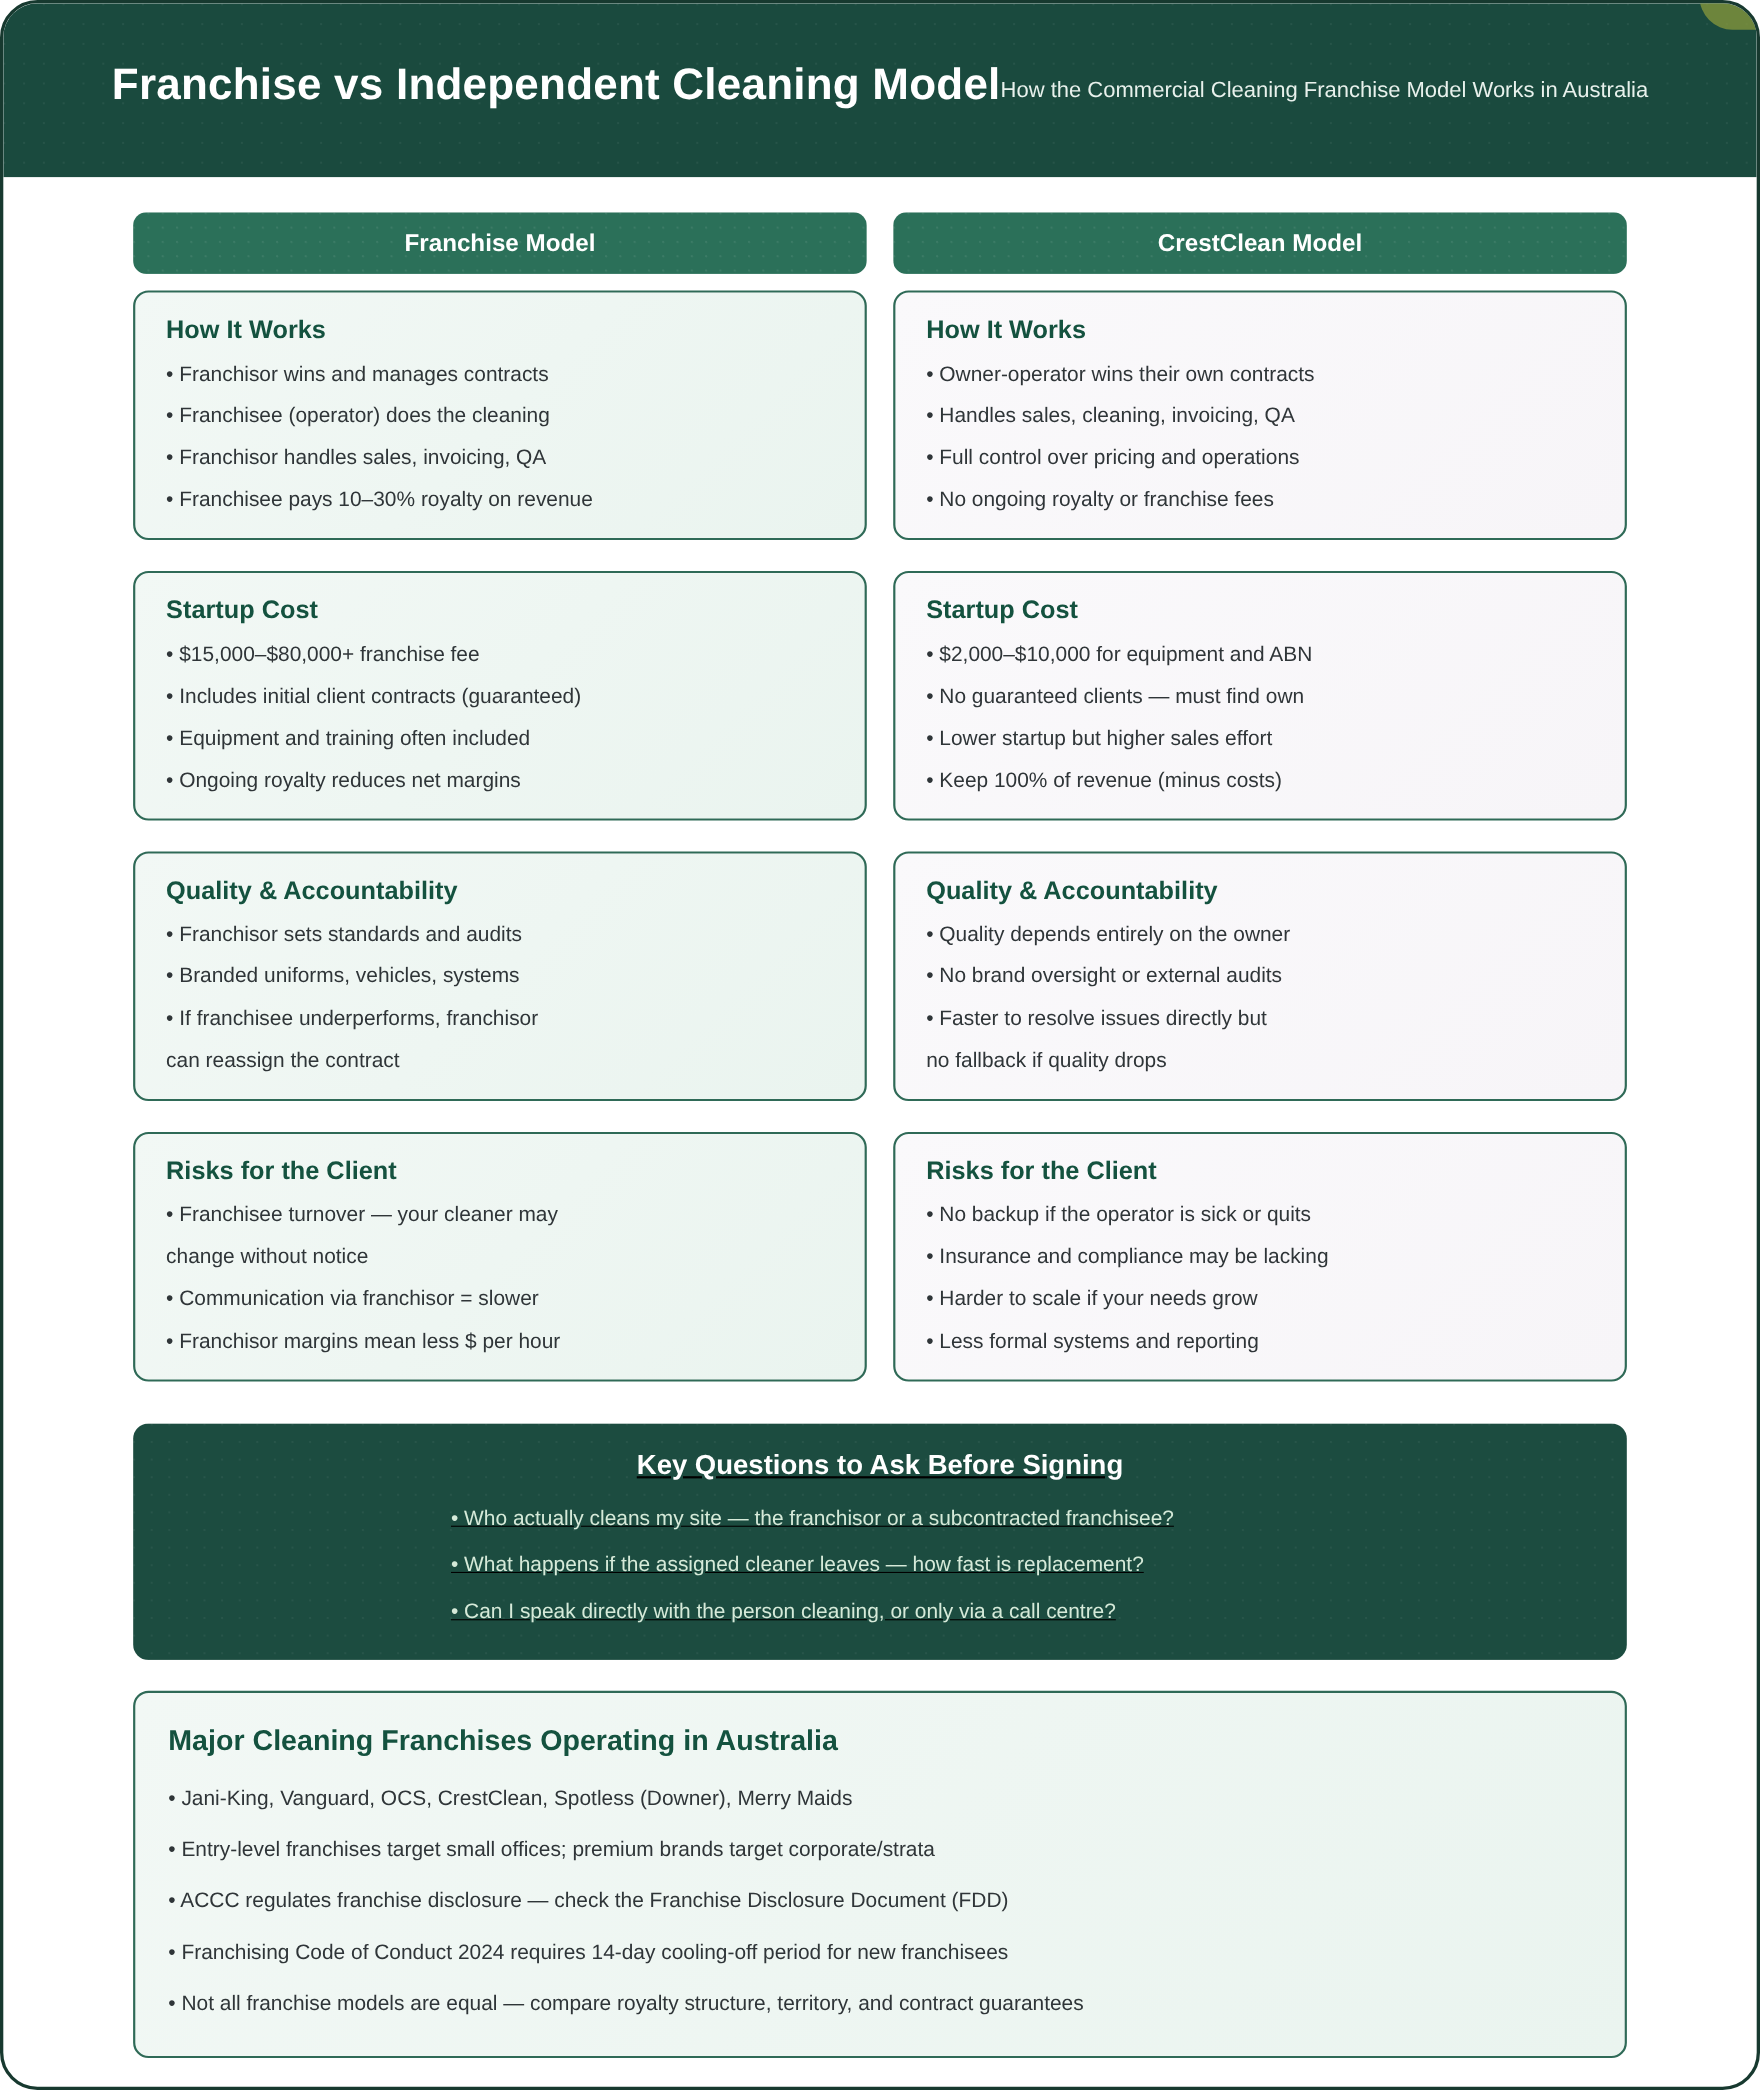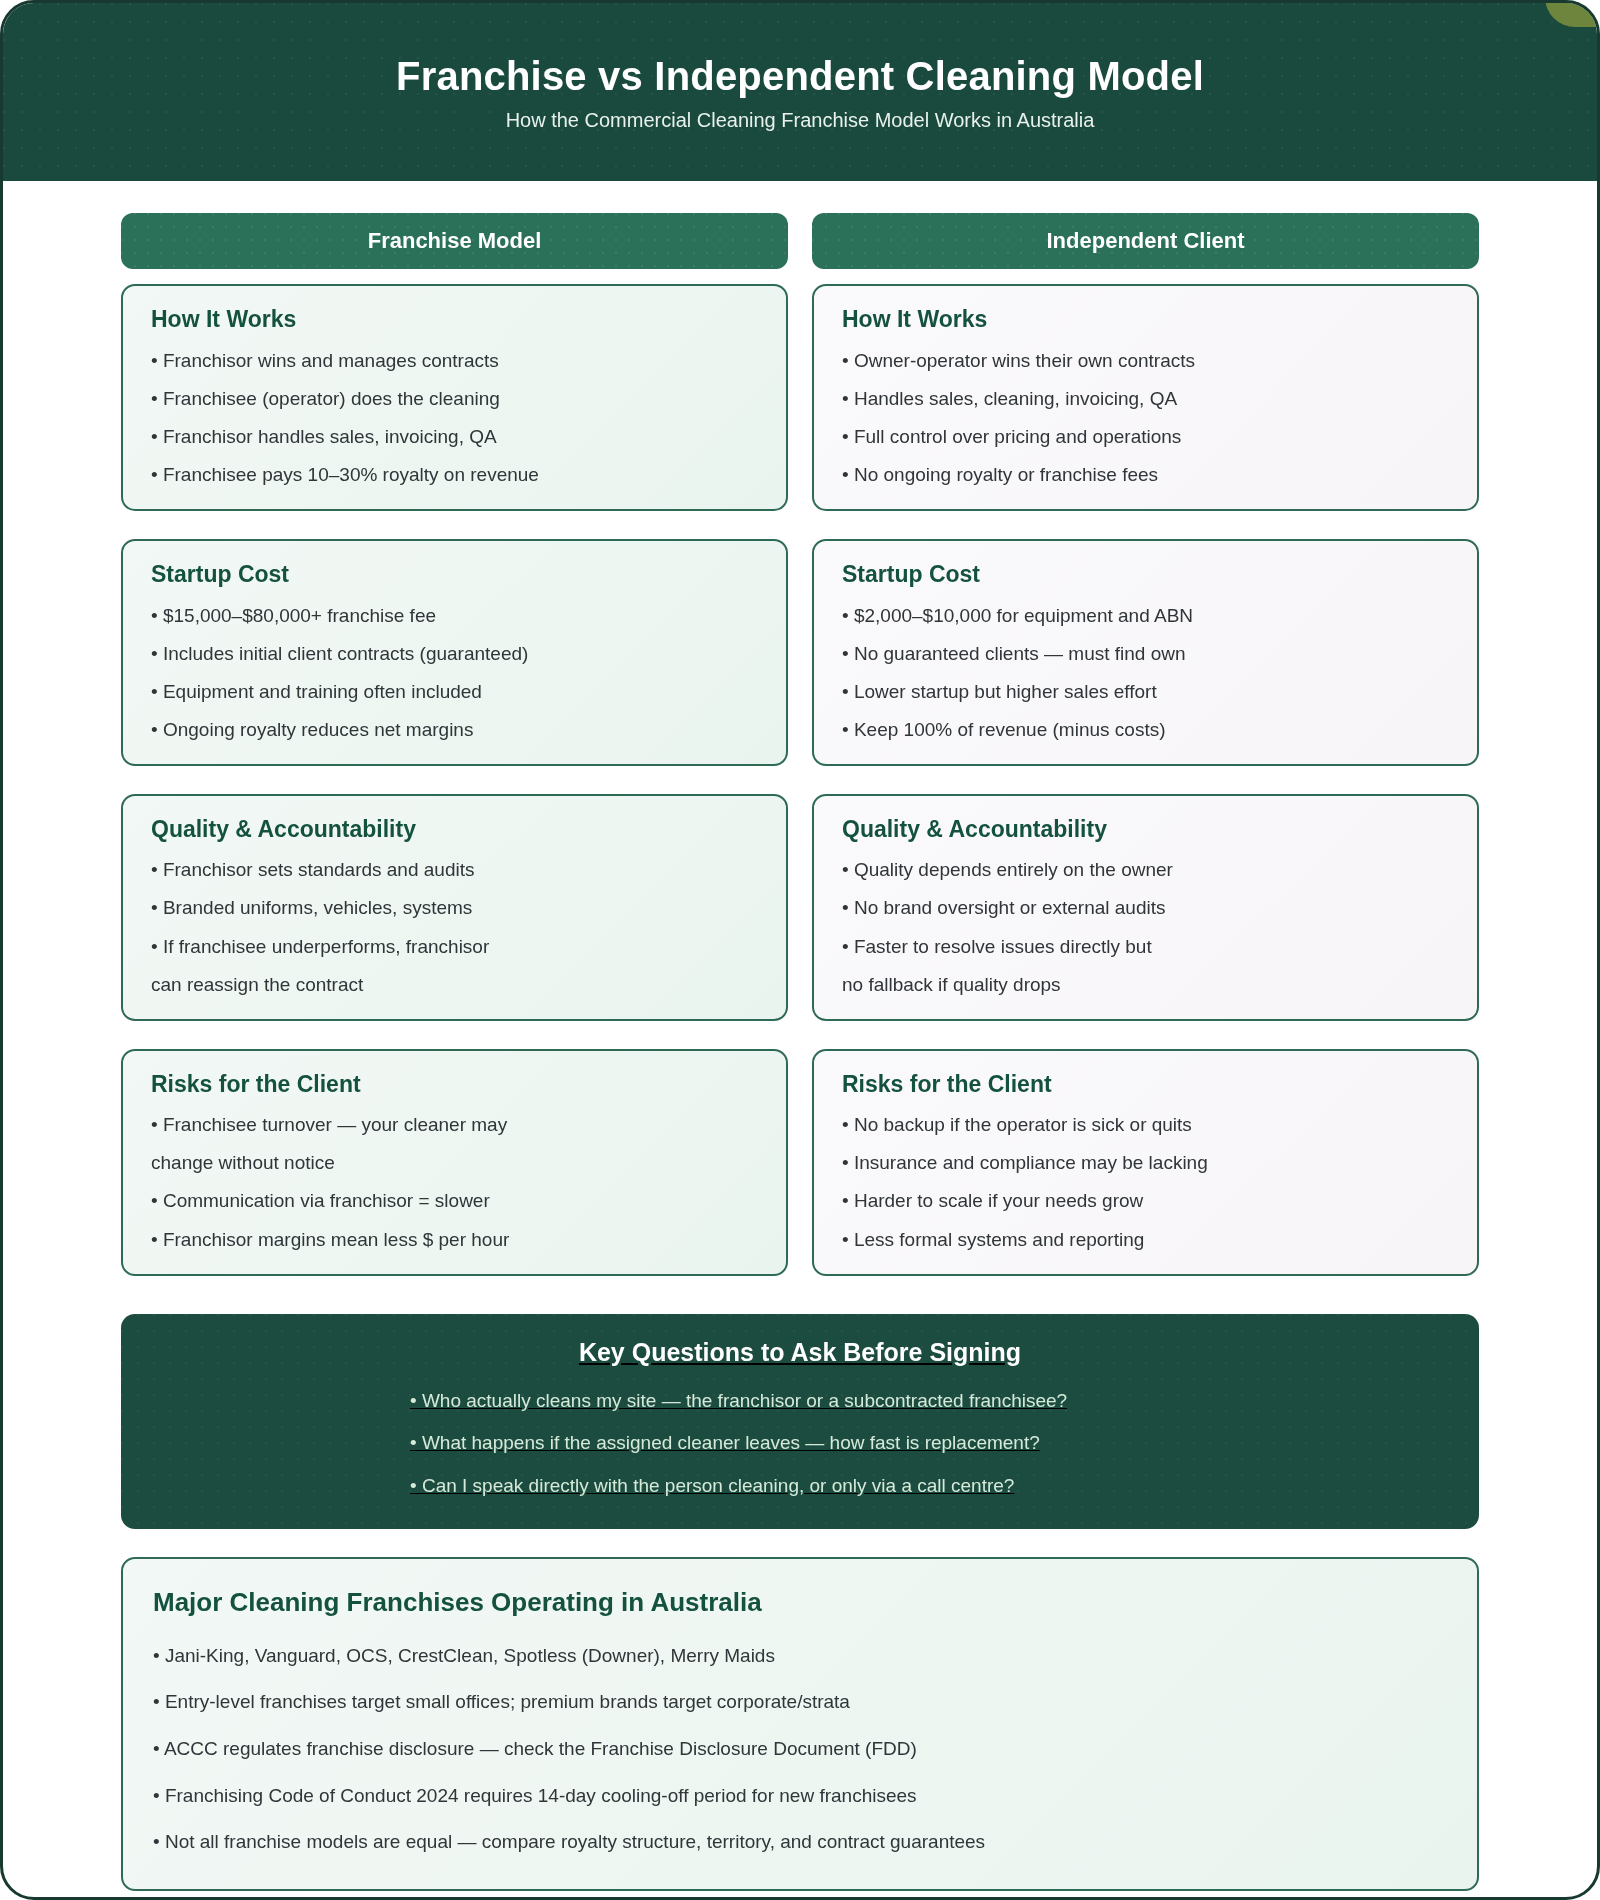--- a/index.html
+++ b/index.html
@@ -28,13 +28,13 @@
   
   .header {
     position: relative;
-    height: 178px;
+    height: 158px;
     background-color: #1a4a3e;
     background-image:
       radial-gradient(circle at 1px 1px, rgba(255,255,255,0.055) 1px, transparent 1.3px);
     background-size: 18px 18px;
     display: flex;
-    flex-direction: column;
+    flex-direction: row;
     align-items: center;
     justify-content: center;
     overflow: hidden;

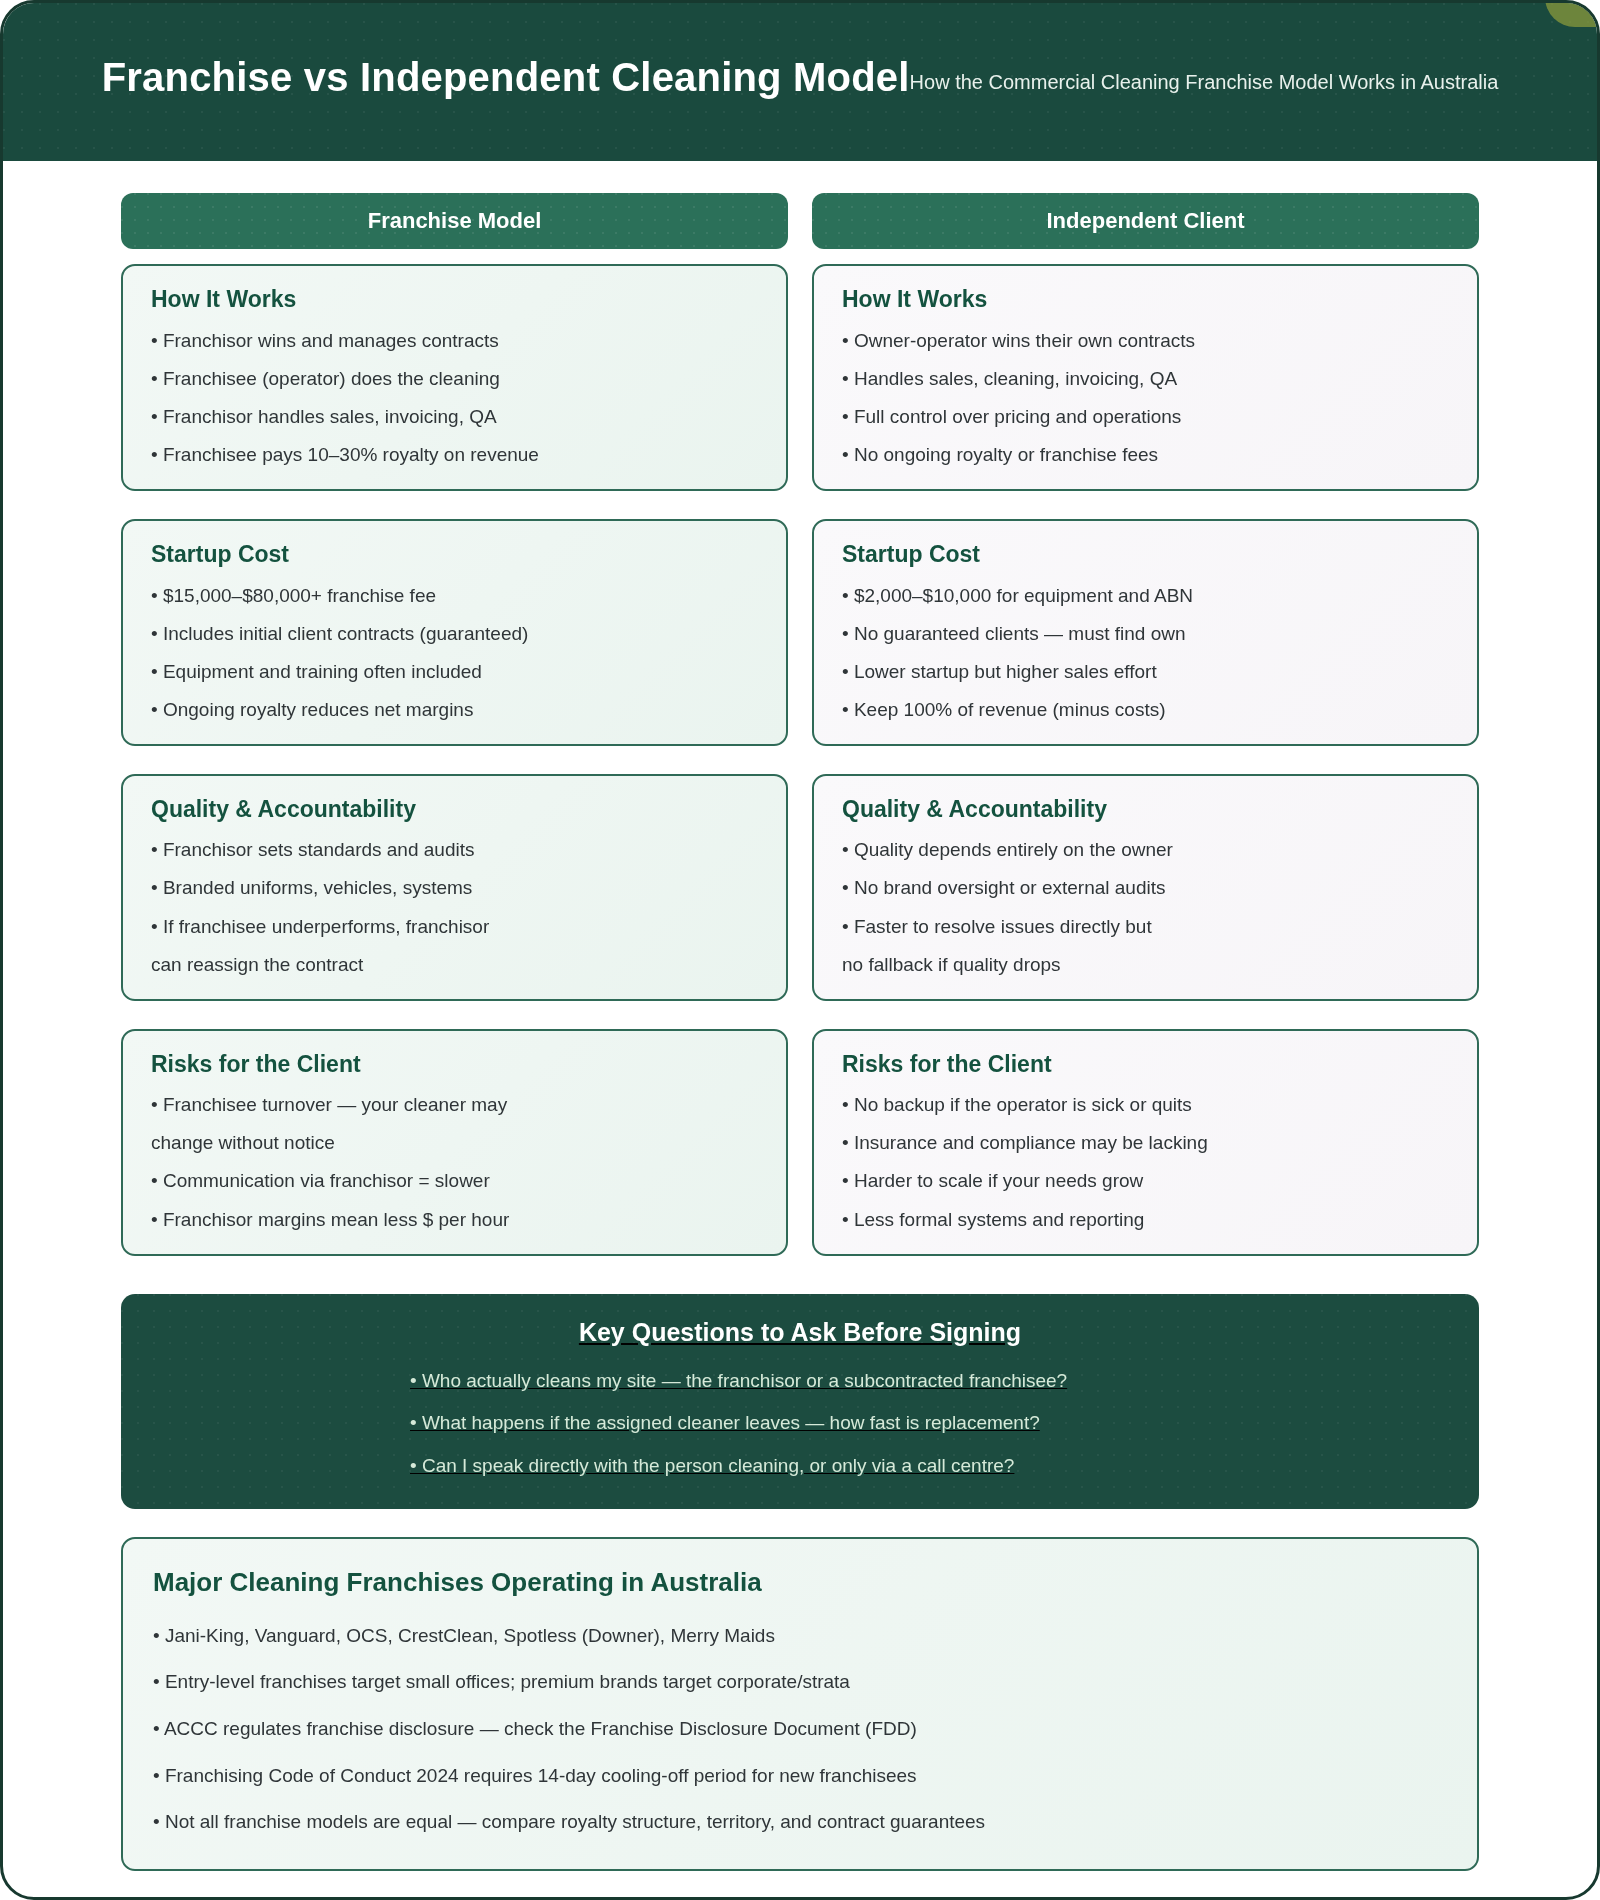--- a/index.html
+++ b/index.html
@@ -253,7 +253,7 @@
       </div>
 
       <div class="column">
-        <div class="col-header">Independent Client</div>
+        <div class="col-header">CrestClean Model</div>
 
         <div class="row-1">
           <div class="card right-card">

